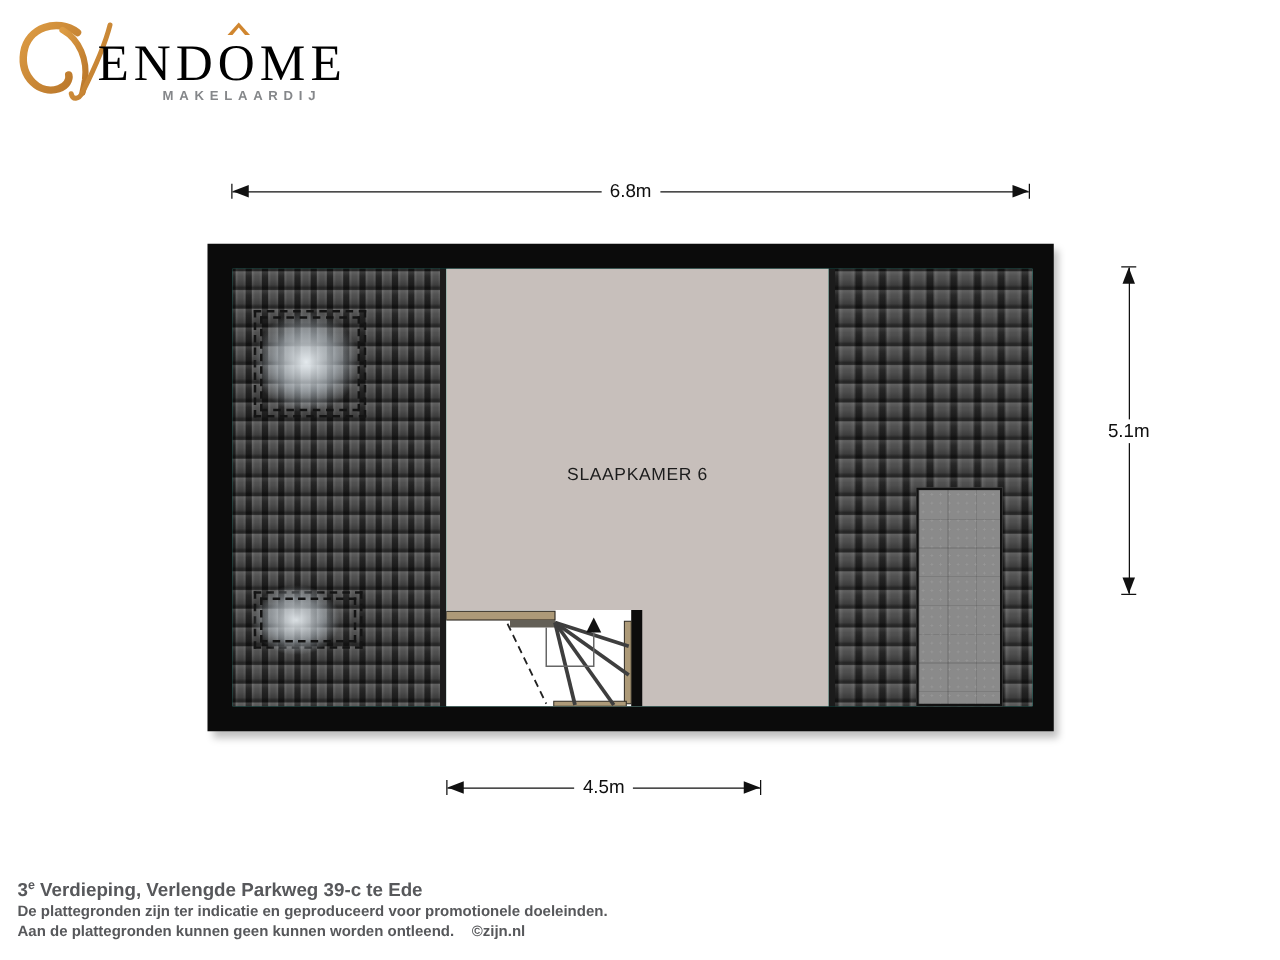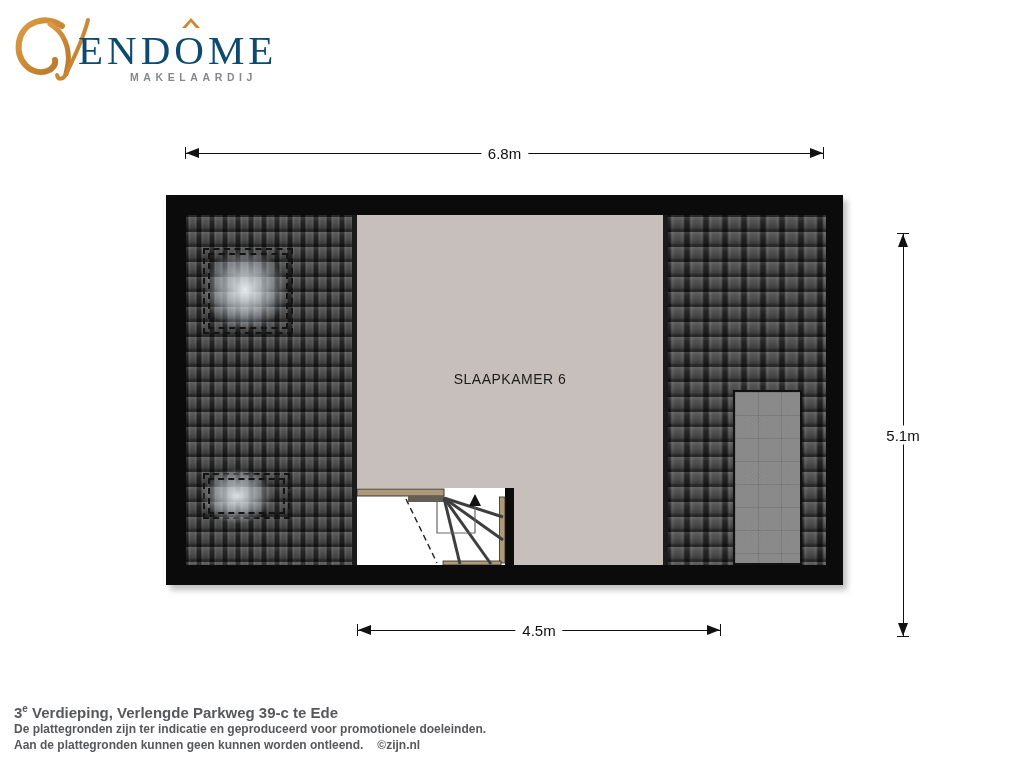--- a/index.html
+++ b/index.html
@@ -10,7 +10,7 @@
   .logo{position:absolute;left:12px;top:8px;width:260px;height:84px;}
   .logo-v{position:absolute;left:0;top:4px;}
   .brand{position:absolute;left:66px;top:18px;font-family:"Liberation Serif", serif;
-         font-size:41px;font-weight:400;color:#0c4a6e;letter-spacing:4px;white-space:nowrap;}
+         font-size:41px;font-weight:400;color:#000000;letter-spacing:4px;white-space:nowrap;}
   .o-wrap{position:relative;display:inline-block;}
   .circ{position:absolute;left:50%;top:-8px;transform:translateX(-50%);width:0;height:0;
         border-left:9px solid transparent;border-right:9px solid transparent;border-bottom:10px solid #d0862f;}

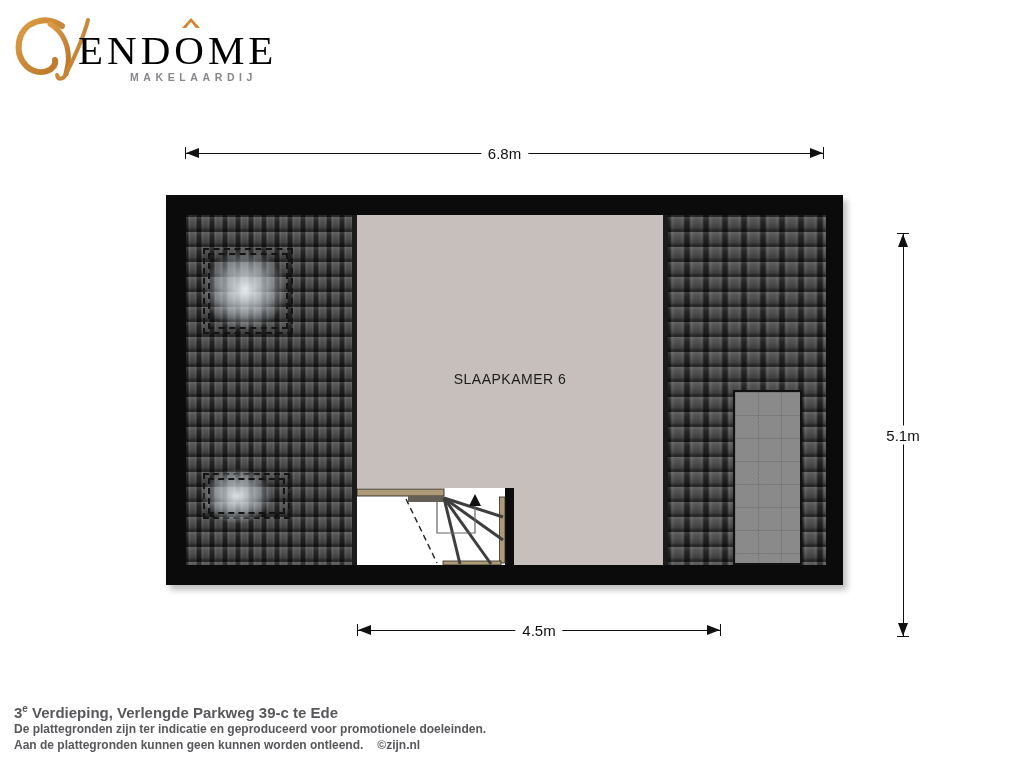--- a/index.html
+++ b/index.html
@@ -176,7 +176,7 @@
       <span class="dlabel">6.8m</span>
     </div>
 
-    <div class="dim dim-v" style="left:729px;top:18px;height:404px;margin-top:20px;">
+    <div class="dim dim-v" style="left:729px;top:18px;height:263px;">
       <div class="tick tick-t"></div>
       <div class="tick tick-b"></div>
       <div class="dline"></div>

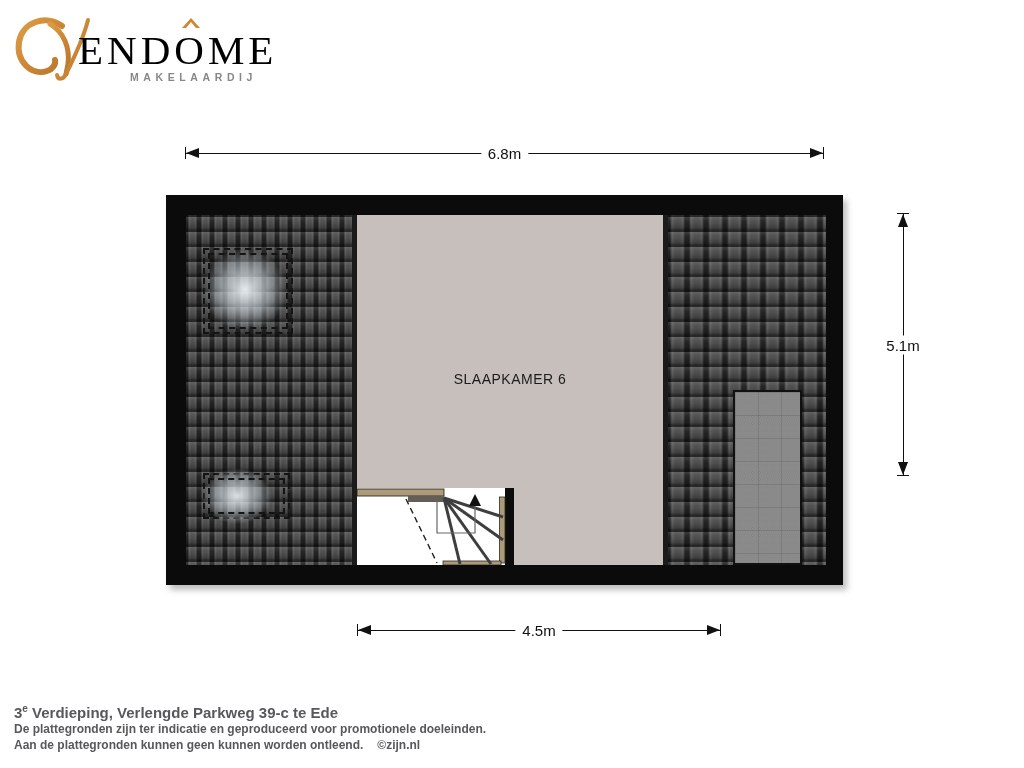--- a/index.html
+++ b/index.html
@@ -185,7 +185,7 @@
       <span class="dlabel">5.1m</span>
     </div>
 
-    <div class="dim dim-h" style="left:191px;top:427px;width:364px;">
+    <div class="dim dim-h" style="left:191px;top:427px;width:252px;">
       <div class="tick tick-l"></div>
       <div class="tick tick-r"></div>
       <div class="dline"></div>

